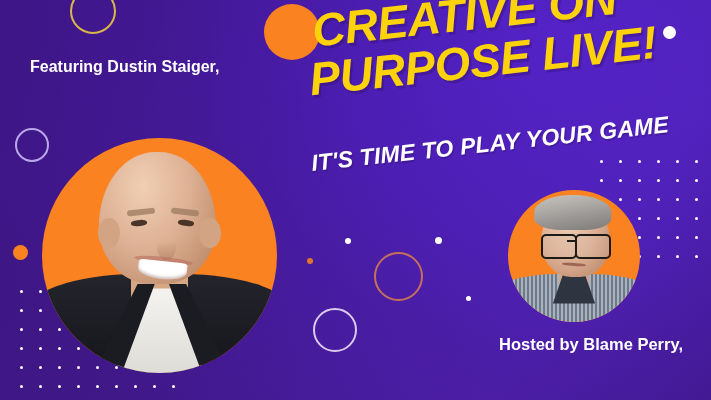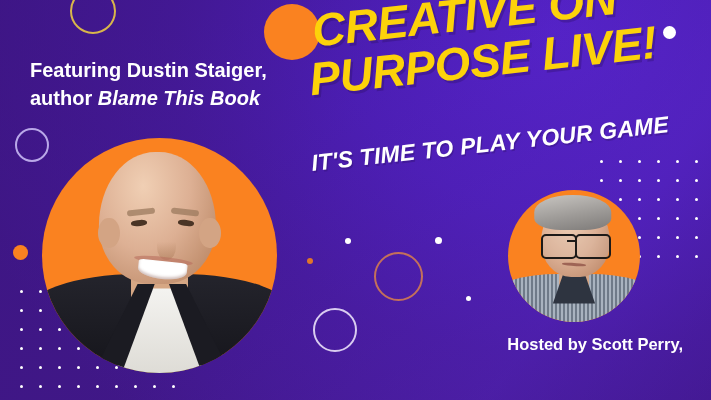--- a/index.html
+++ b/index.html
@@ -102,7 +102,7 @@
   
   .feature{
     position:absolute;left:30px;top:56px;width:280px;
-    color:#fff;font-size:20px;font-weight:700;line-height:1.42;
+    color:#fff;font-size:16px;font-weight:700;line-height:1.42;
   }
   .feature em{font-style:italic;font-weight:700;}
 

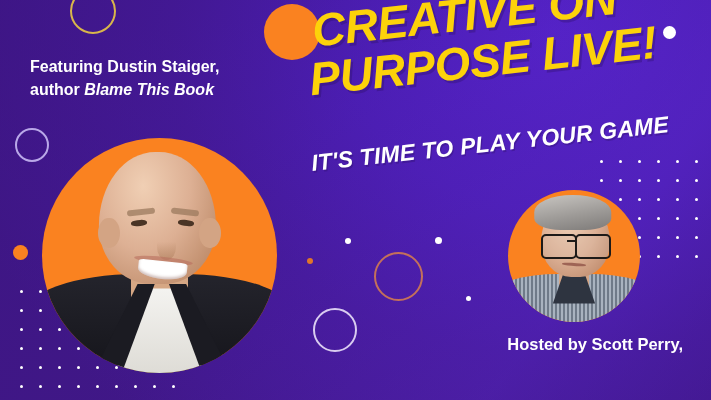--- a/index.html
+++ b/index.html
@@ -255,7 +255,6 @@
 
   <div class="feature">
     <div>Featuring Dustin Staiger,</div>
-    <div><span>author </span><em>Blame This Book</em></div>
   </div>
 
   <div class="hosted">

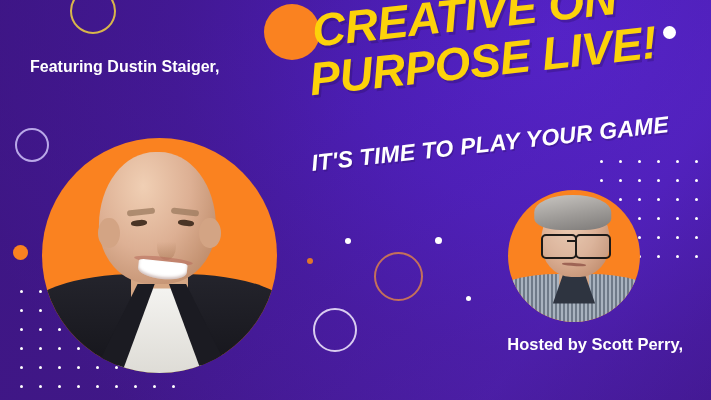--- a/index.html
+++ b/index.html
@@ -258,7 +258,7 @@
   </div>
 
   <div class="hosted">
-    <div>Hosted by Scott Perry,</div>
+    <div>Hosted by Blame Perry,</div>
   </div>
 </div>
 

